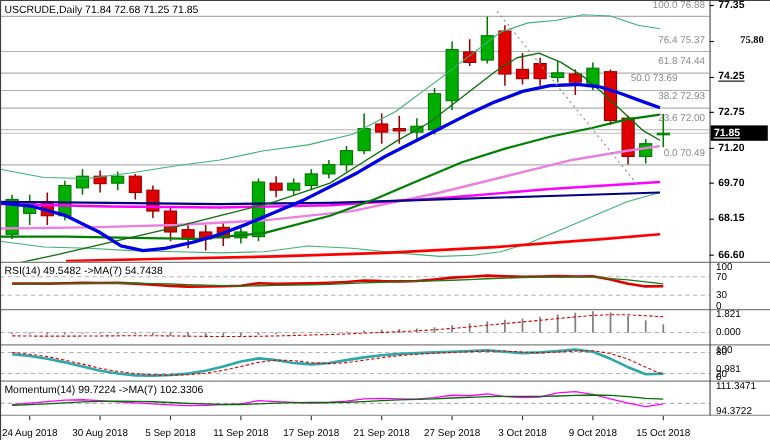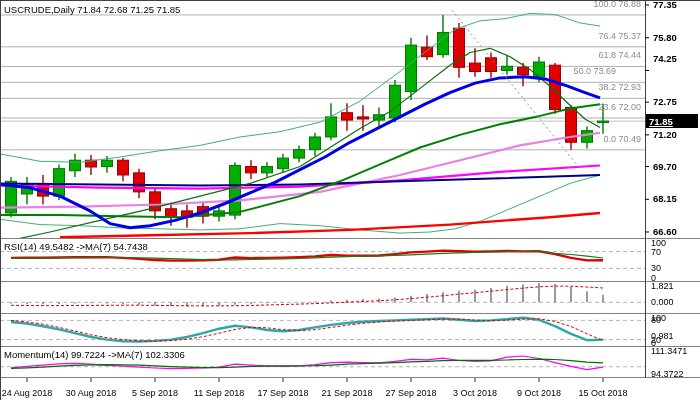--- a/index.html
+++ b/index.html
@@ -239,7 +239,7 @@
       <div class="lbl " style="left: 651px; top: 351px;">111.3471</div>
       <div class="lbl " style="left: 651px; top: 374px;">94.3722</div>
       <div class="lbl pricelbl" style="left: 653px; top: 5px;">77.35</div>
-      <div class="lbl pricelbl" style="left: 653px; top: 37.7298px;">75.80</div>
+      <div class="lbl pricelbl" style="left: 673px; top: 37.7298px; font-family: Liberation Serif, serif;">75.80</div>
       <div class="lbl pricelbl" style="left: 653px; top: 59px;">74.25</div>
       <div class="lbl pricelbl" style="left: 653px; top: 102.134px;">72.75</div>
       <div class="lbl pricelbl" style="left: 653px; top: 134.863px;">71.20</div>

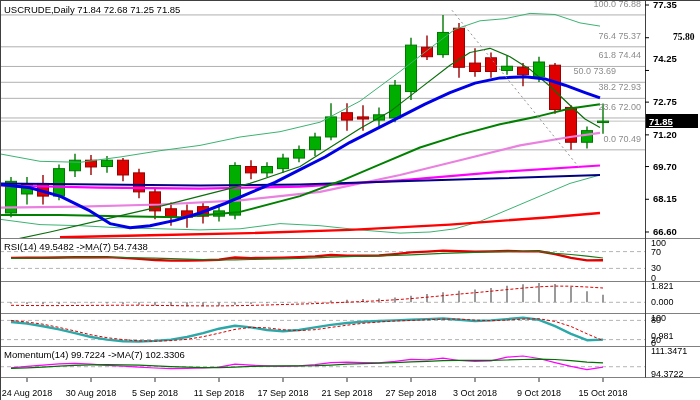--- a/index.html
+++ b/index.html
@@ -240,7 +240,7 @@
       <div class="lbl " style="left: 651px; top: 374px;">94.3722</div>
       <div class="lbl pricelbl" style="left: 653px; top: 5px;">77.35</div>
       <div class="lbl pricelbl" style="left: 673px; top: 37.7298px; font-family: Liberation Serif, serif;">75.80</div>
-      <div class="lbl pricelbl" style="left: 653px; top: 59px;">74.25</div>
+      <div class="lbl pricelbl" style="left: 653px; top: 70px; text-decoration: underline;">74.25</div>
       <div class="lbl pricelbl" style="left: 653px; top: 102.134px;">72.75</div>
       <div class="lbl pricelbl" style="left: 653px; top: 134.863px;">71.20</div>
       <div class="lbl pricelbl" style="left: 653px; top: 166.537px;">69.70</div>

